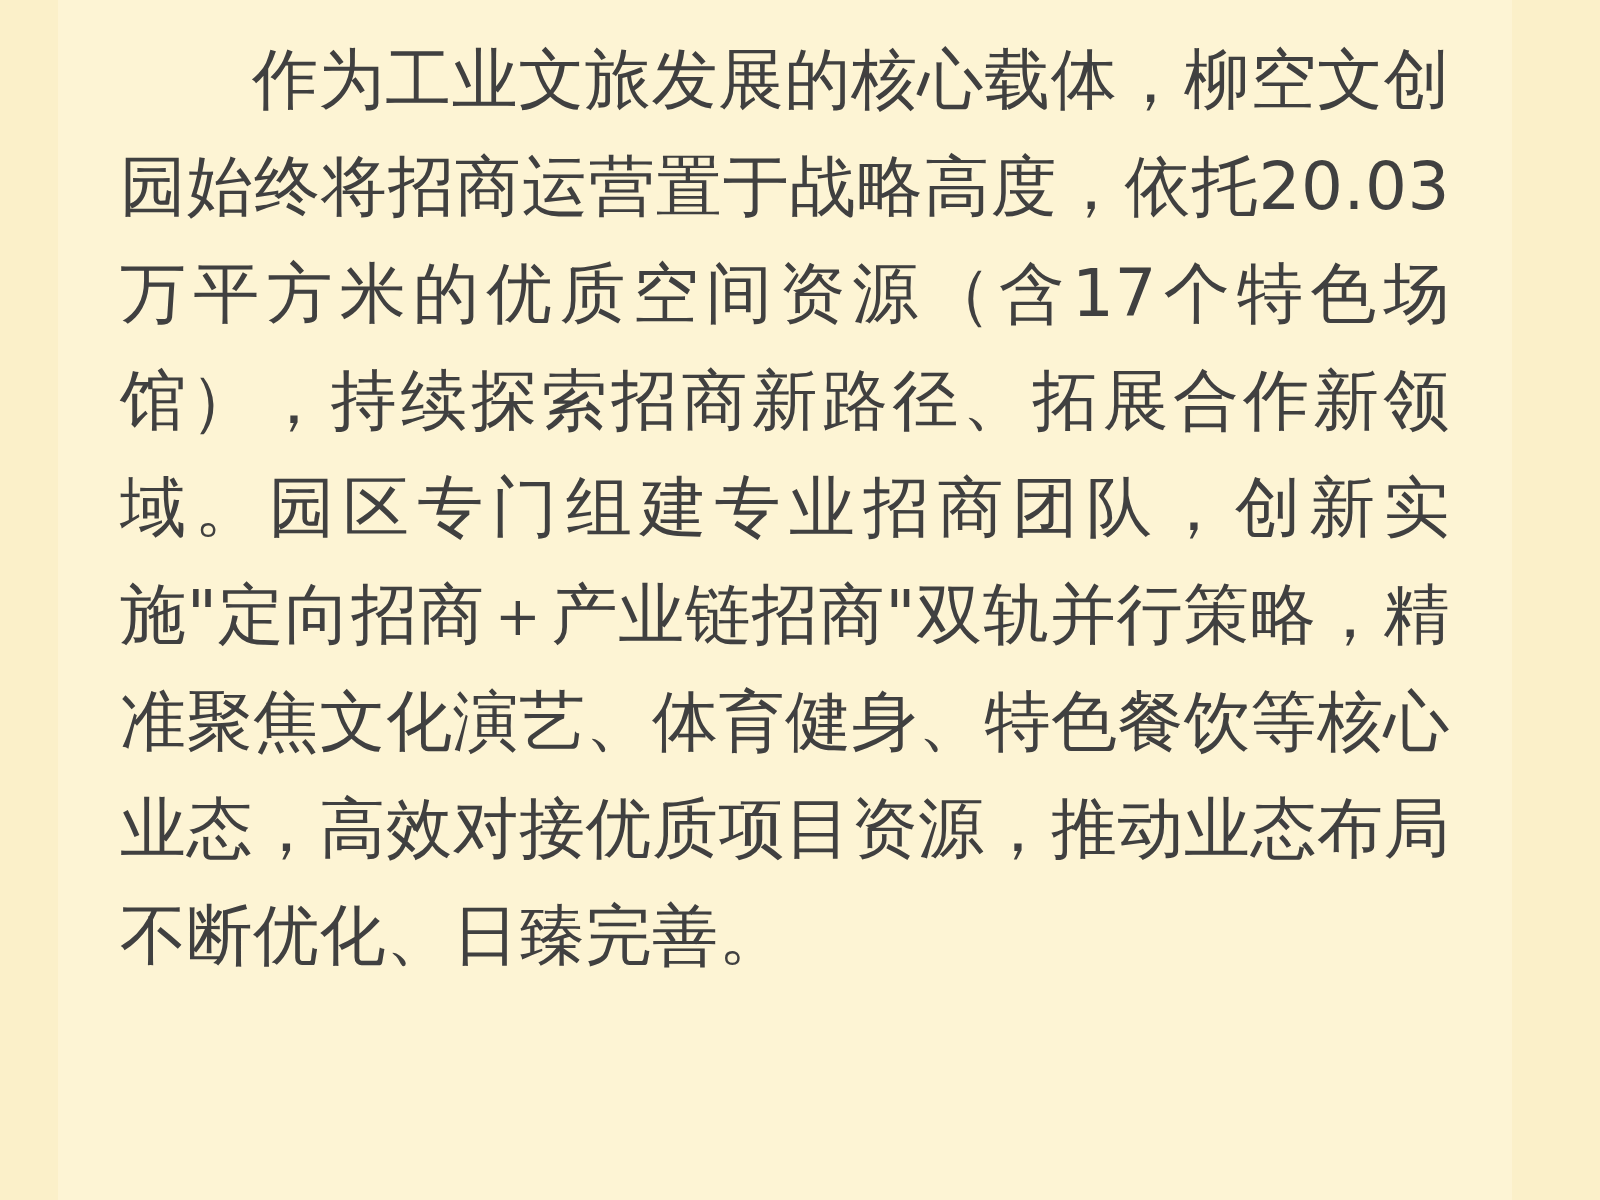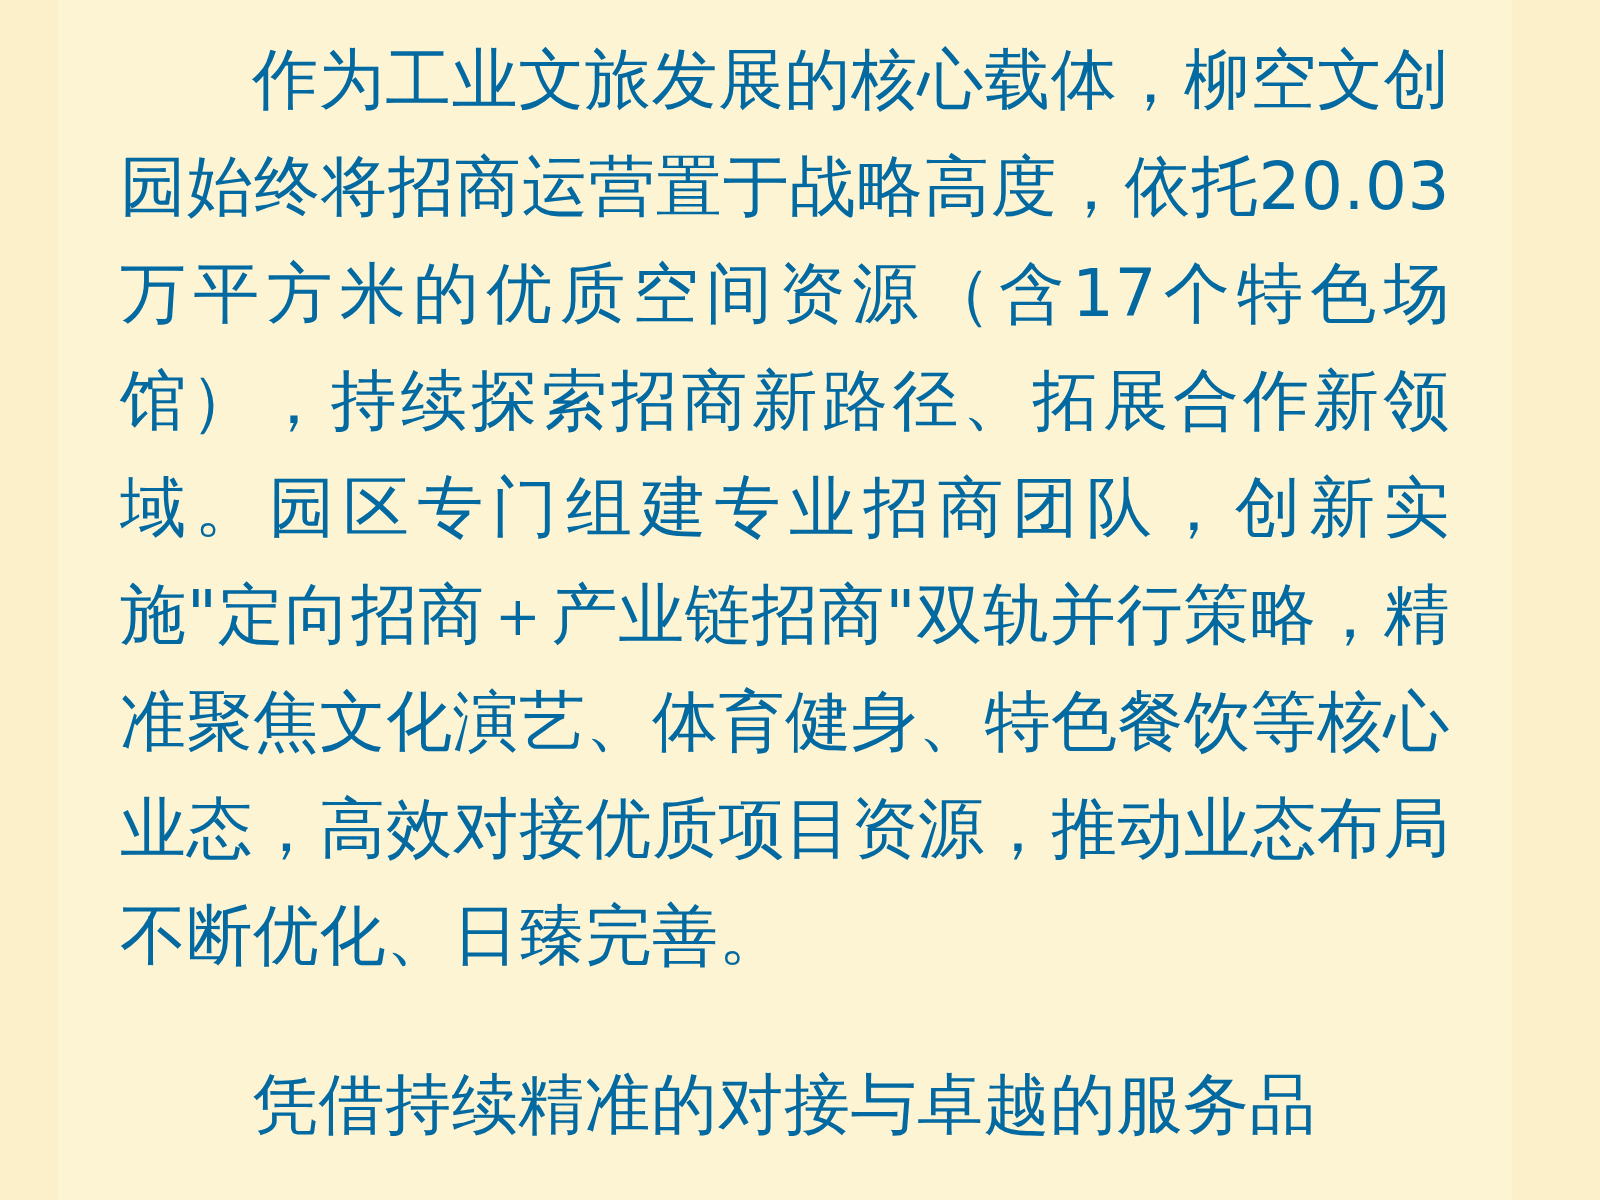--- a/index.html
+++ b/index.html
@@ -49,7 +49,7 @@
   .para {
     margin: 0;
     padding: 0 62px 0 62px;
-    color: #0369a1;
+    color: #404040;
     font-size: 66px;
     line-height: 107px;
     letter-spacing: 0.5px;

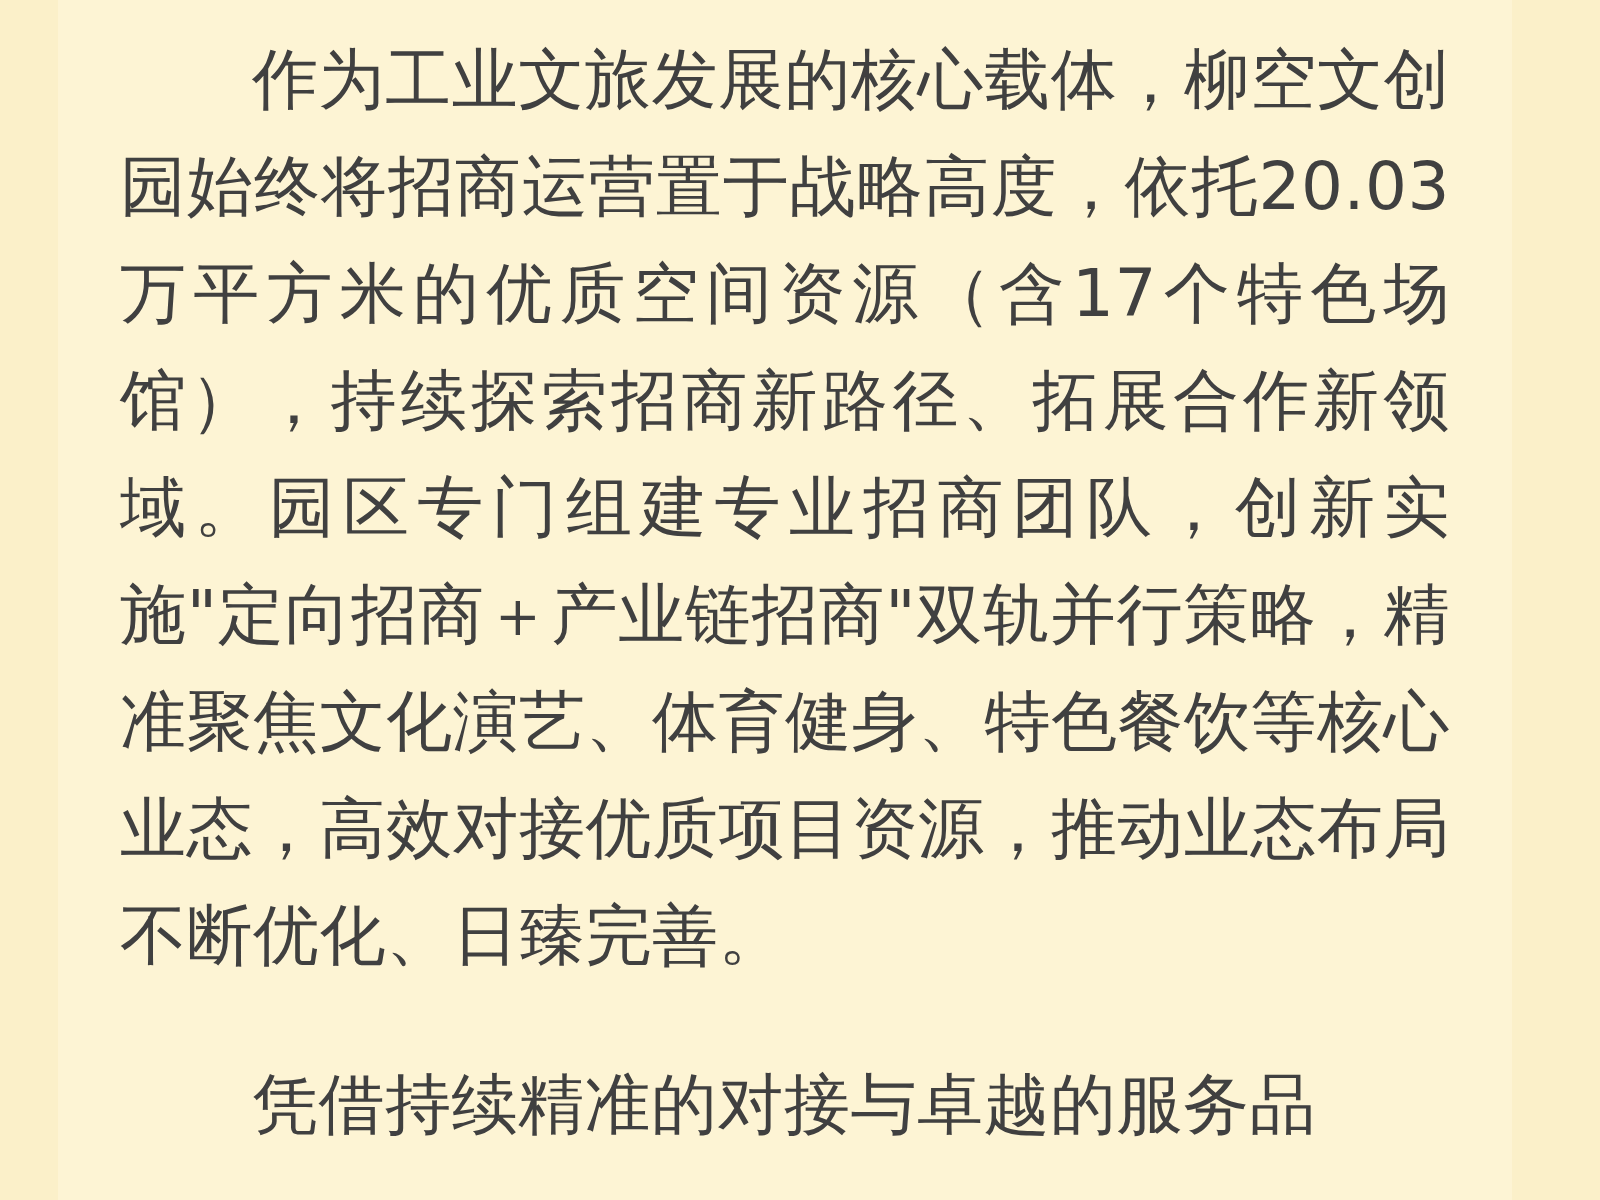--- a/index.html
+++ b/index.html
@@ -76,7 +76,6 @@
   <div class="edge-right"></div>
   <div class="content">
     <p class="para first"><span class="indent"></span><span>作为工业文旅发展的核心载体，柳空文创园始终将招商运营置于战略高度，依托20.03万平方米的优质空间资源（含17个特色场馆），持续探索招商新路径、拓展合作新领域。园区专门组建专业招商团队，创新实施"定向招商＋产业链招商"双轨并行策略，精准聚焦文化演艺、体育健身、特色餐饮等核心业态，高效对接优质项目资源，推动业态布局不断优化、日臻完善。</span></p>
-    <p class="para second"><span class="indent"></span><span>凭借持续精准的对接与卓越的服务品</span></p>
   </div>
 </div>
 

